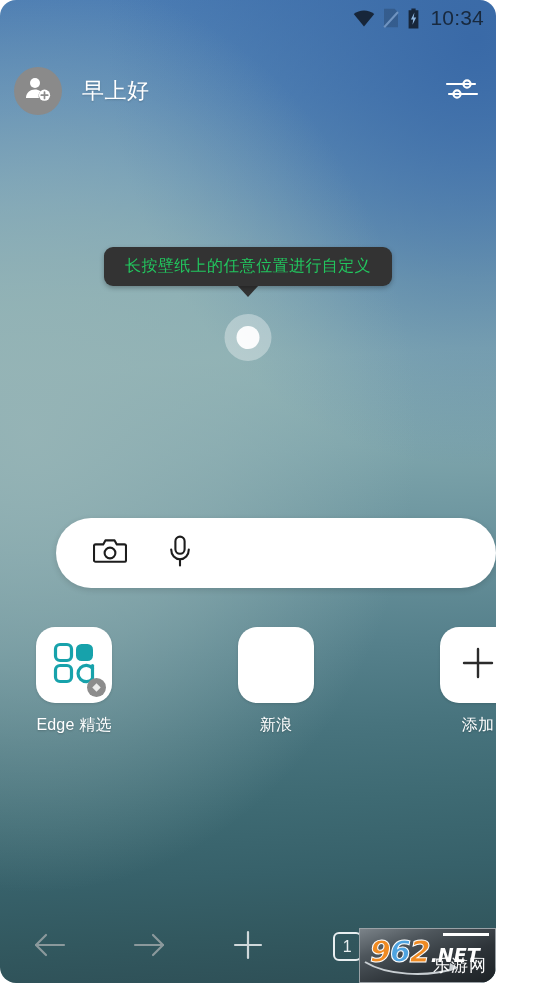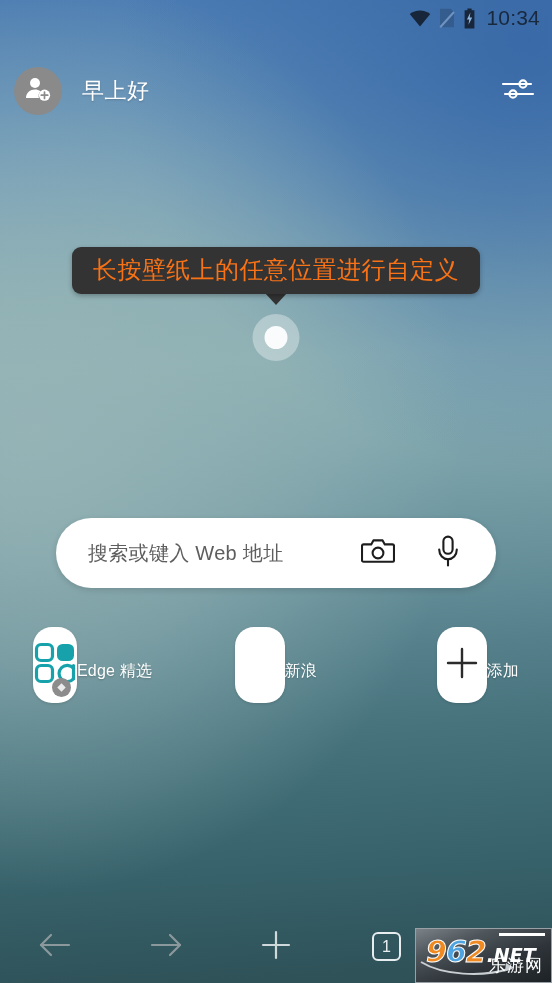--- a/index.html
+++ b/index.html
@@ -13,7 +13,7 @@
 
   #phone {
     position: relative;
-    width: 552px;
+    width: 496px;
     height: 983px;
     overflow: hidden;
     background:
@@ -33,6 +33,7 @@
         #37616a 88%,
         #32585f 94%,
         #2e4f56 100%);
+    border-radius: 16px;
   }
 
   

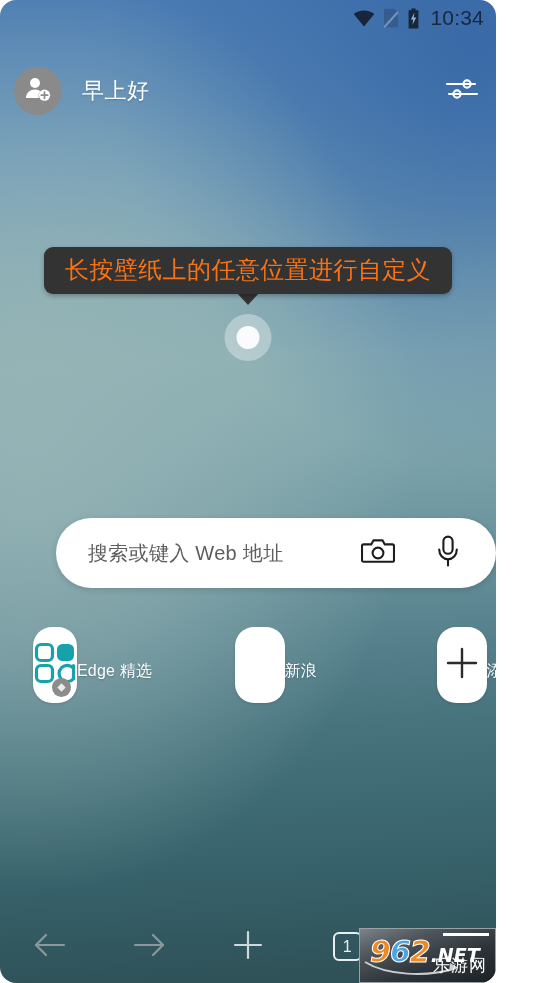--- a/index.html
+++ b/index.html
@@ -88,10 +88,10 @@
   #tooltip {
     position: relative;
     background: #333333;
-    color: #f97316;
+    color: #22c55e;
     border-radius: 9px;
     padding: 11px 21px 12px 21px;
-    font-size: 24px;
+    font-size: 16px;
     letter-spacing: .4px;
     line-height: 1;
     box-shadow: 0 2px 5px rgba(0,0,0,.28);

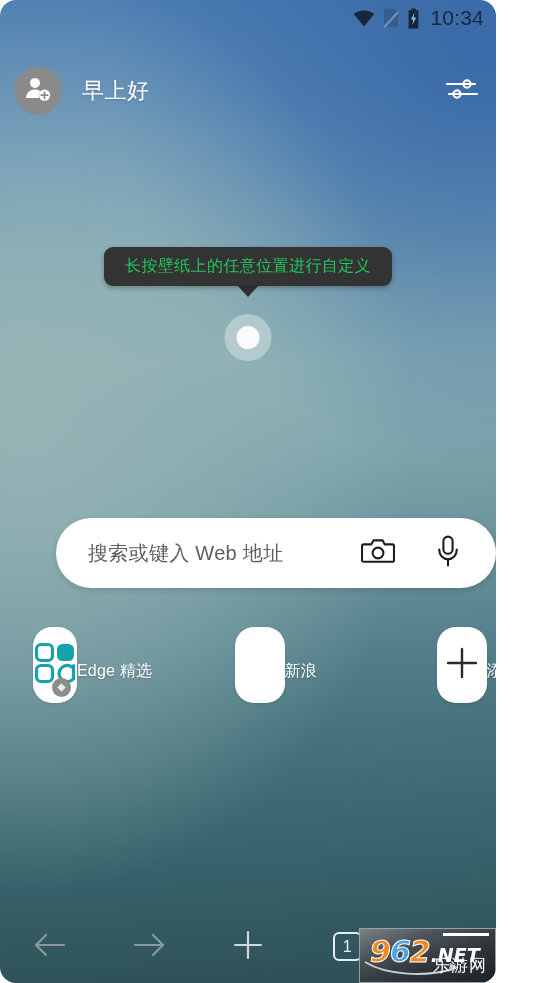--- a/index.html
+++ b/index.html
@@ -313,7 +313,6 @@
   </div>
 
   <div id="search-bar">
-    <span id="search-placeholder">搜索或键入 Web 地址</span>
     <div id="camera-button">
       <span>
         <svg width="34" height="28" viewBox="0 0 34 28">

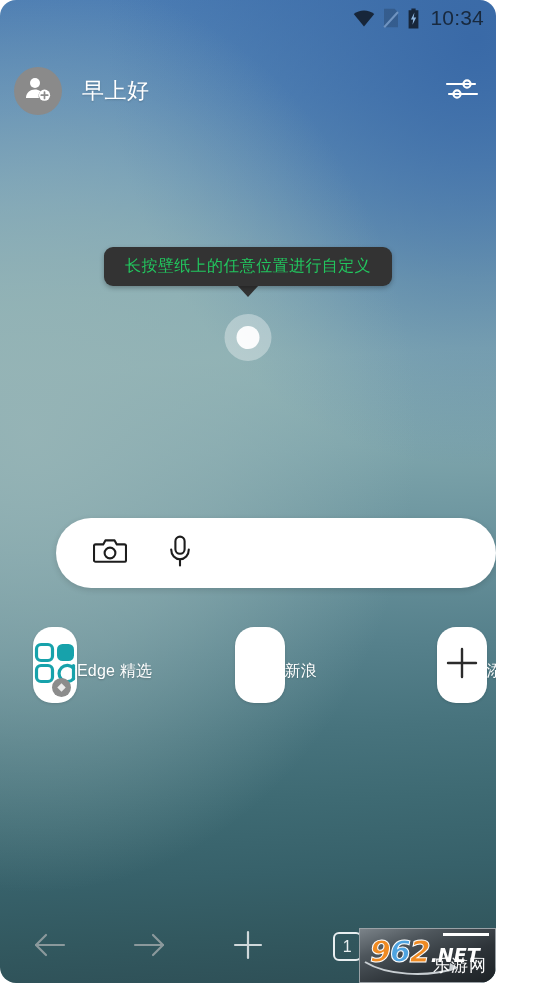--- a/index.html
+++ b/index.html
@@ -154,7 +154,7 @@
     display: flex;
     justify-content: space-between;
   }
-  .tile { width: 82px; display: flex; flex-direction: row; align-items: center; }
+  .tile { width: 82px; display: flex; flex-direction: column; align-items: center; }
   .tile-box {
     position: relative;
     width: 76px; height: 76px;

